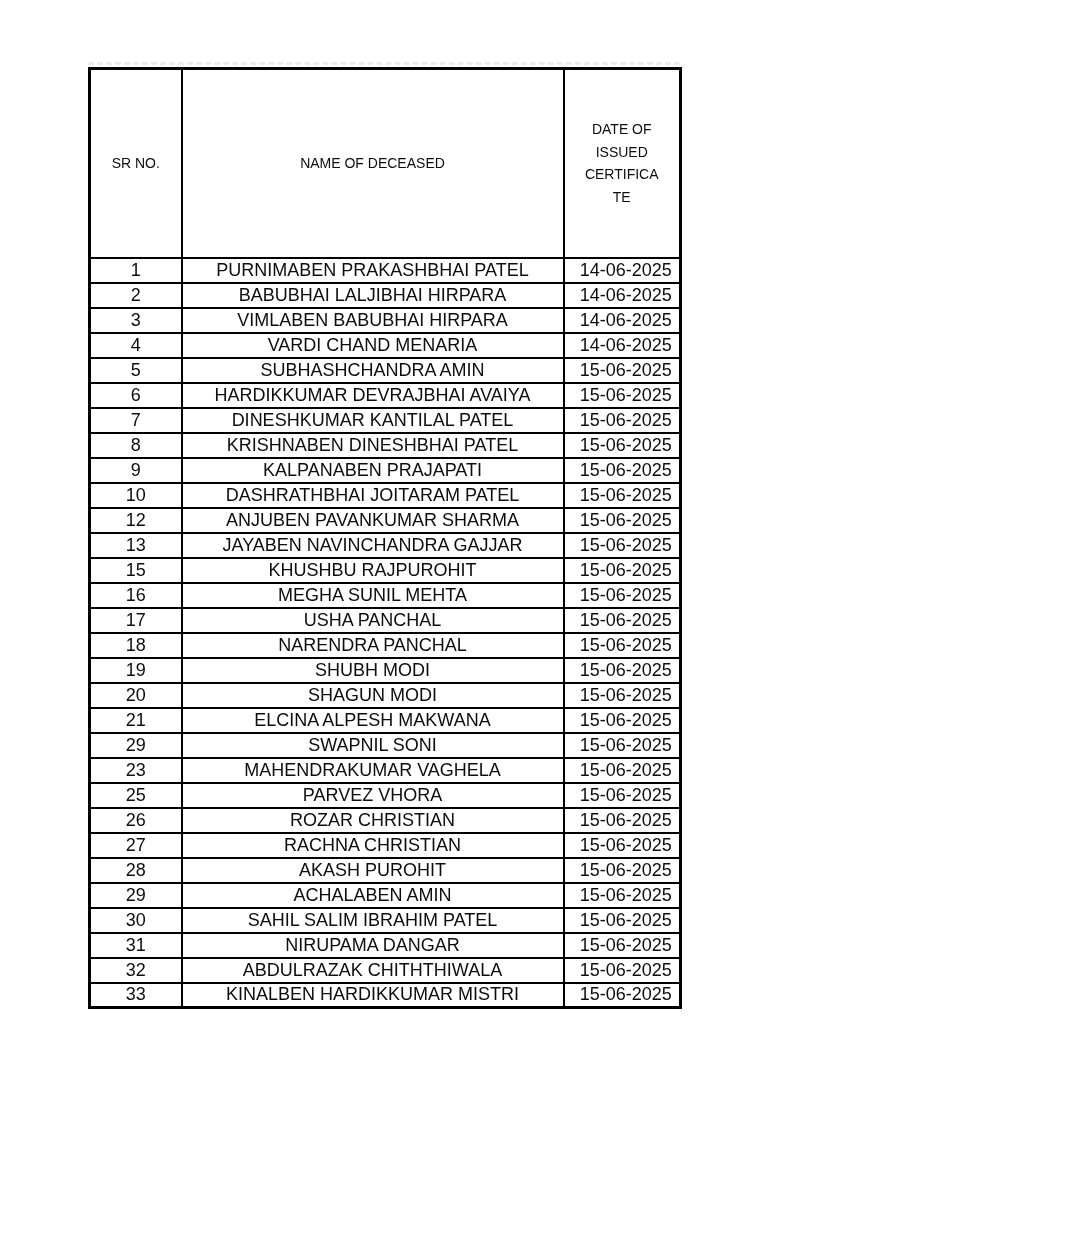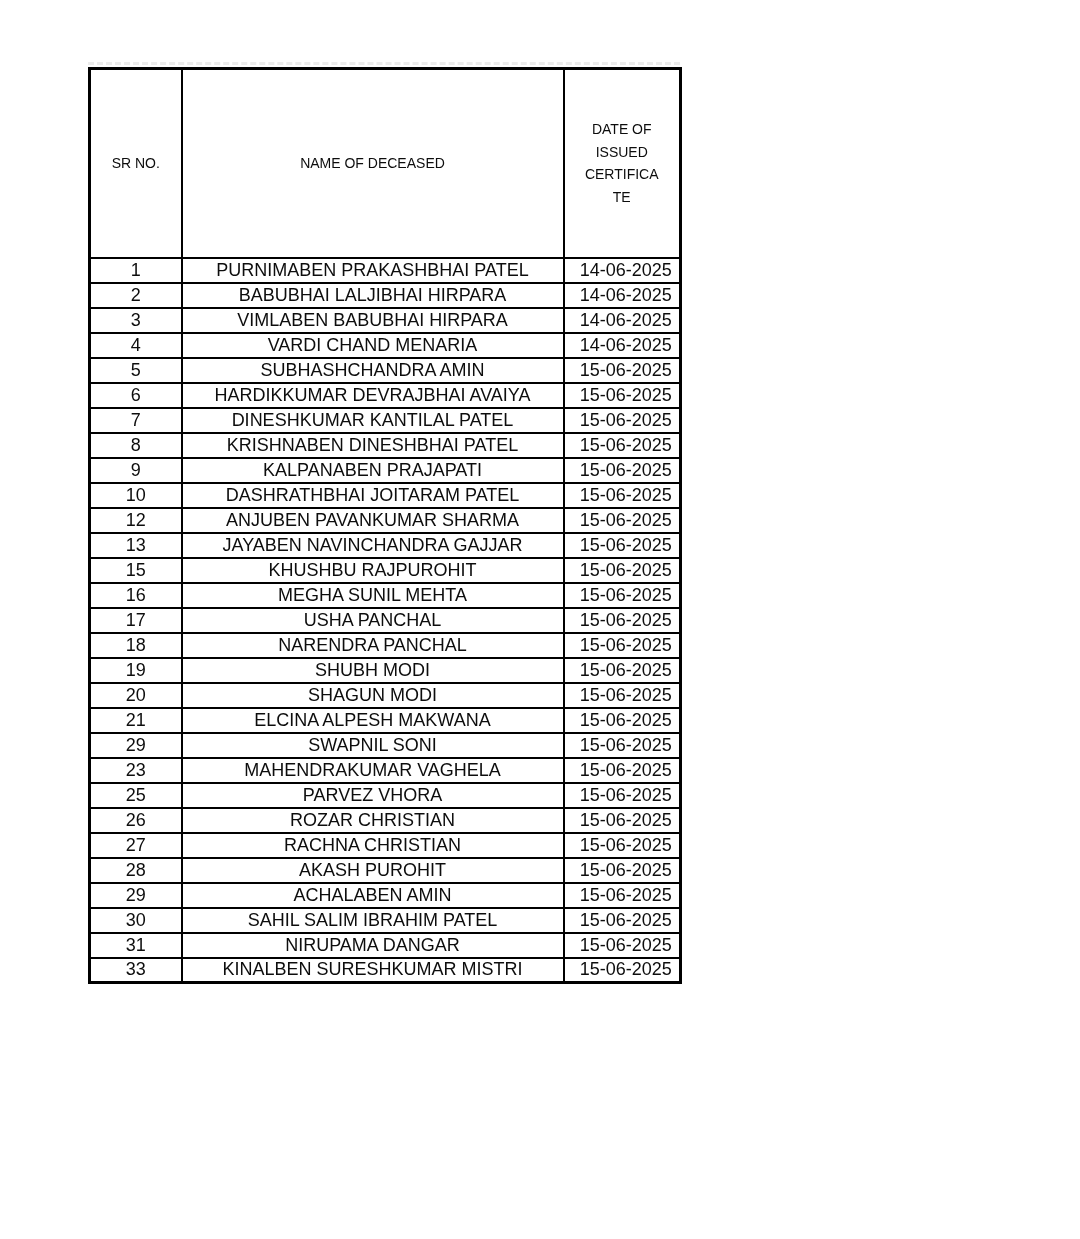--- a/index.html
+++ b/index.html
@@ -230,6 +230,11 @@
           <td class="c-date">15-06-2025</td>
         </tr>
         <tr>
+          <td class="c-sr">32</td>
+          <td class="c-name">ABDULRAZAK CHITHTHIWALA</td>
+          <td class="c-date">15-06-2025</td>
+        </tr>
+        <tr>
           <td class="c-sr">33</td>
           <td class="c-name">KINALBEN SURESHKUMAR MISTRI</td>
           <td class="c-date">15-06-2025</td>

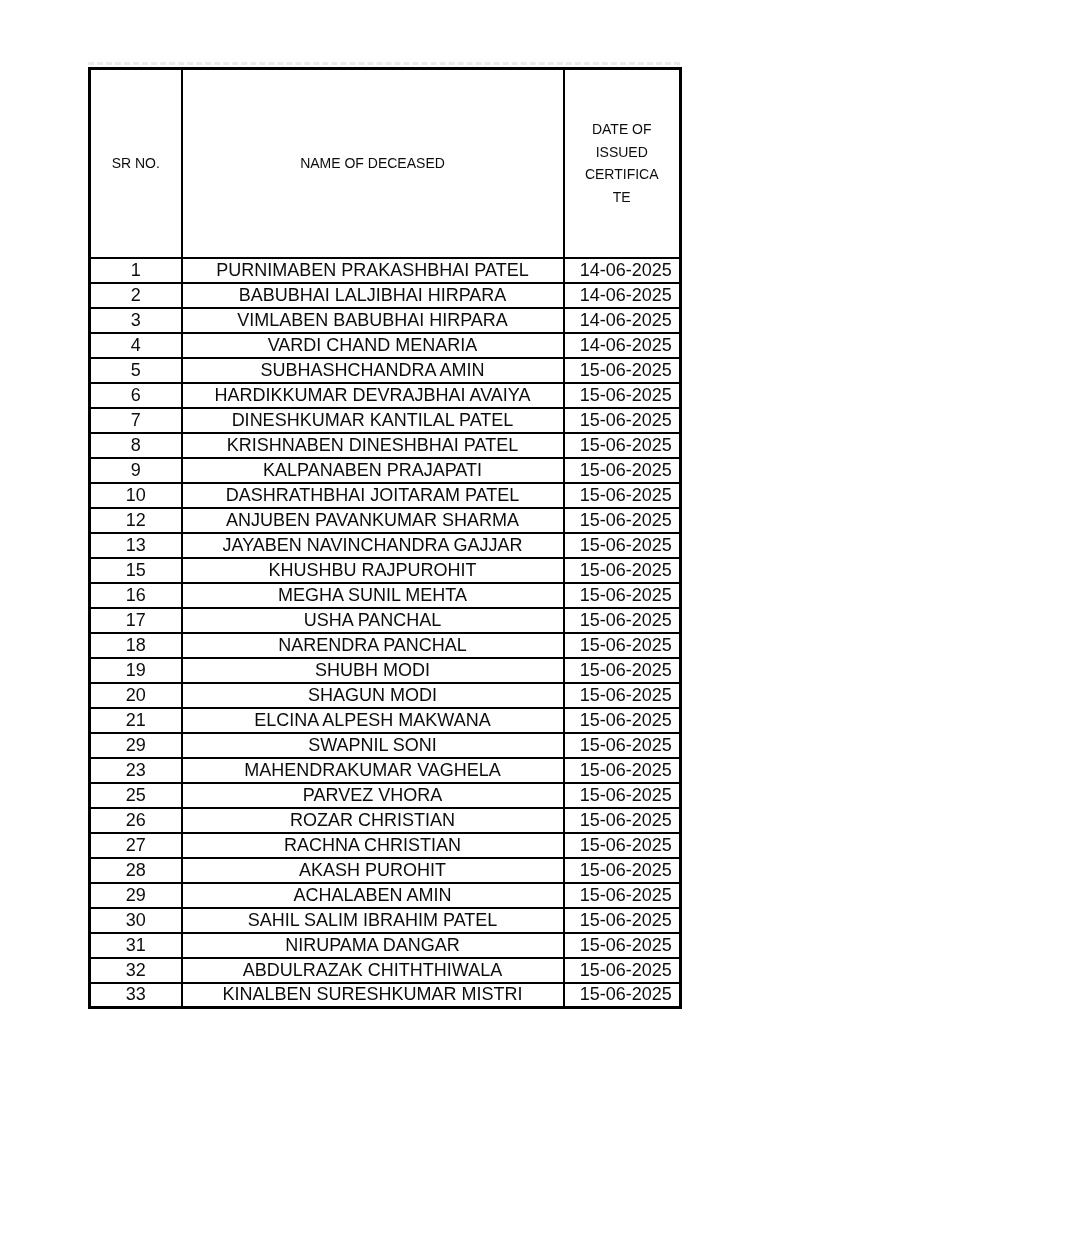--- a/index.html
+++ b/index.html
@@ -236,7 +236,7 @@
         </tr>
         <tr>
           <td class="c-sr">33</td>
-          <td class="c-name">KINALBEN SURESHKUMAR MISTRI</td>
+          <td class="c-name">KINALBEN HARDIKKUMAR MISTRI</td>
           <td class="c-date">15-06-2025</td>
         </tr>
       </tbody>

